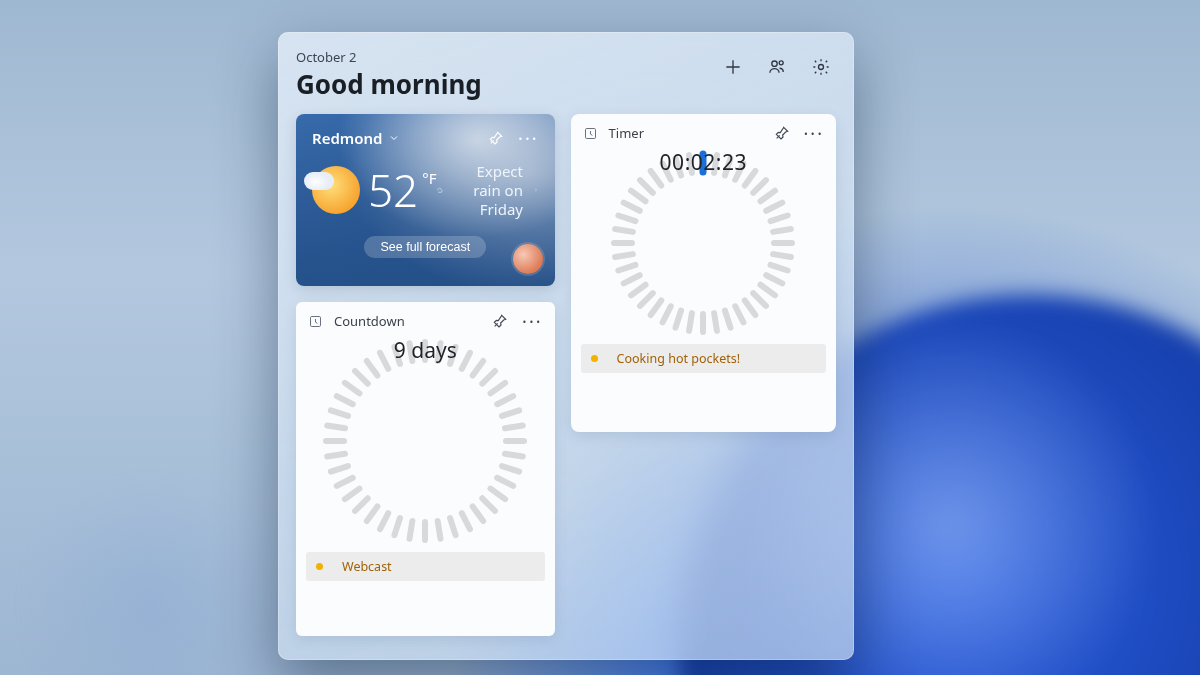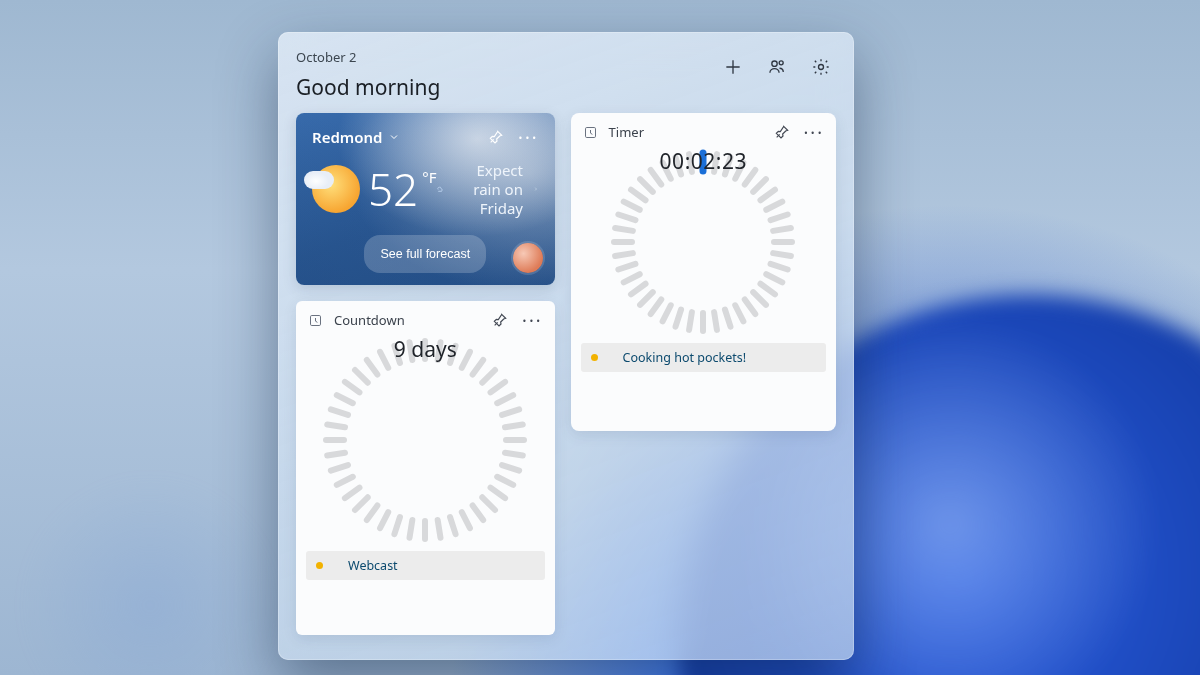--- a/index.html
+++ b/index.html
@@ -38,7 +38,7 @@
     margin-bottom: 12px;
   }
   .date-line { font-size: 13px; color: #3c4650; }
-  .greeting  { font-size: 21px; font-weight: 400; color: #1a1f25; margin-top: 7px; }
+  .greeting  { font-size: 26px; font-weight: 700; color: #1a1f25; margin-top: 0; }
   .header-actions { display:flex; gap: 22px; padding-top: 8px; padding-right: 4px; }
   .hicon {
     width: 22px; height: 22px; display:flex; align-items:center; justify-content:center;

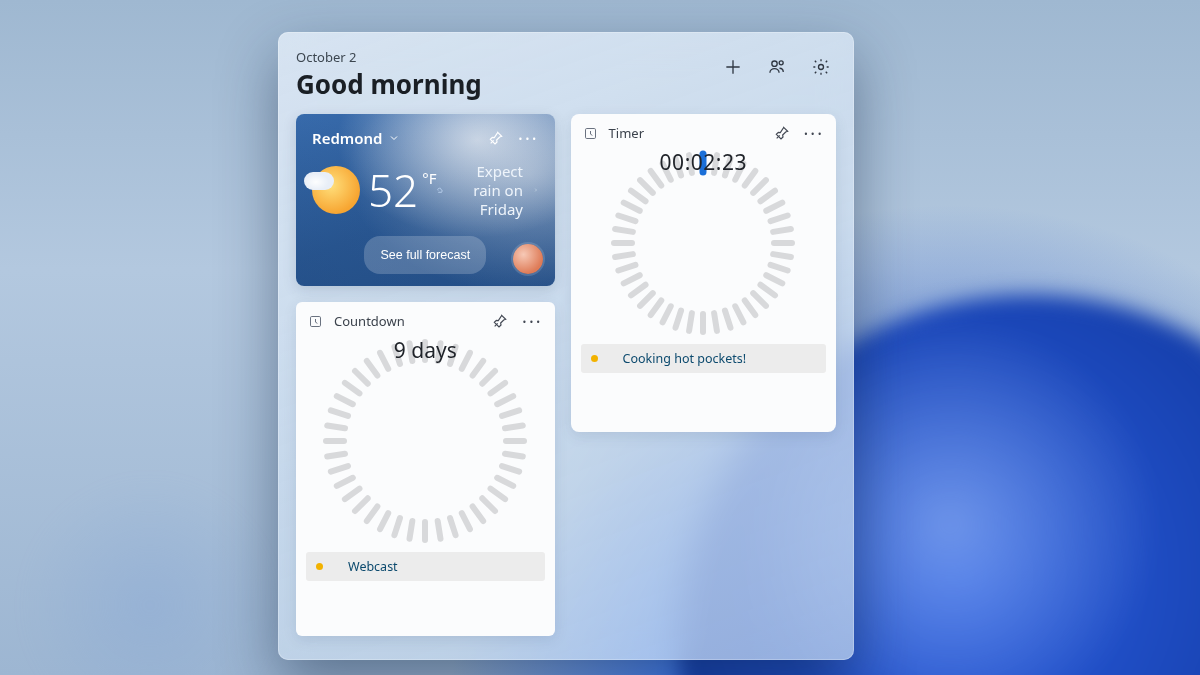--- a/index.html
+++ b/index.html
@@ -112,7 +112,7 @@
     display:block; margin: 18px auto 0 auto;
     background: rgba(255,255,255,0.20);
     color:#fff; border:none; border-radius:16px;
-    padding:12px 16px; font-size:12.5px; cursor:pointer;
+    padding:4px 16px; font-size:12.5px; cursor:pointer;
   }
   .weather .avatar {
     position:absolute; right:12px; bottom:12px;

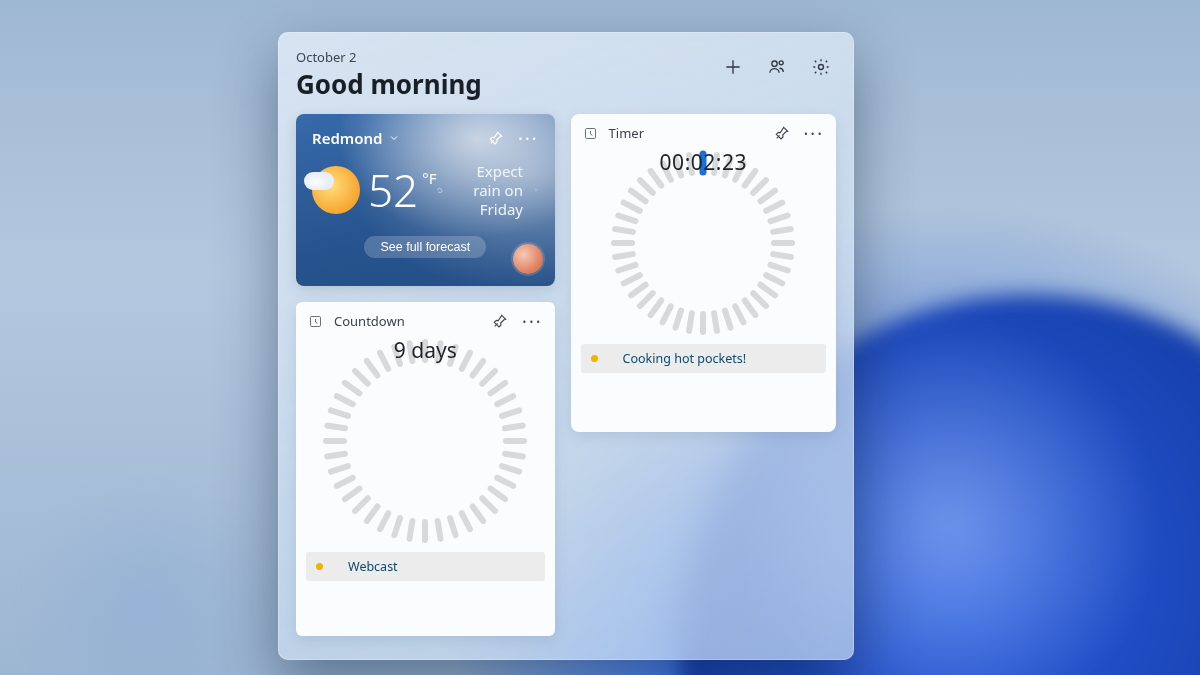--- a/index.html
+++ b/index.html
@@ -134,8 +134,8 @@
     border-radius:3px;
     padding:6px 10px;
     font-size:12.5px;
-    color:#0c4a6e;
-    display:flex; align-items:center; gap:25px;
+    color:#a16207;
+    display:flex; align-items:center; gap:19px;
   }
   .dot { width:7px; height:7px; border-radius:50%; background:#f2b200; flex:none; }
 

